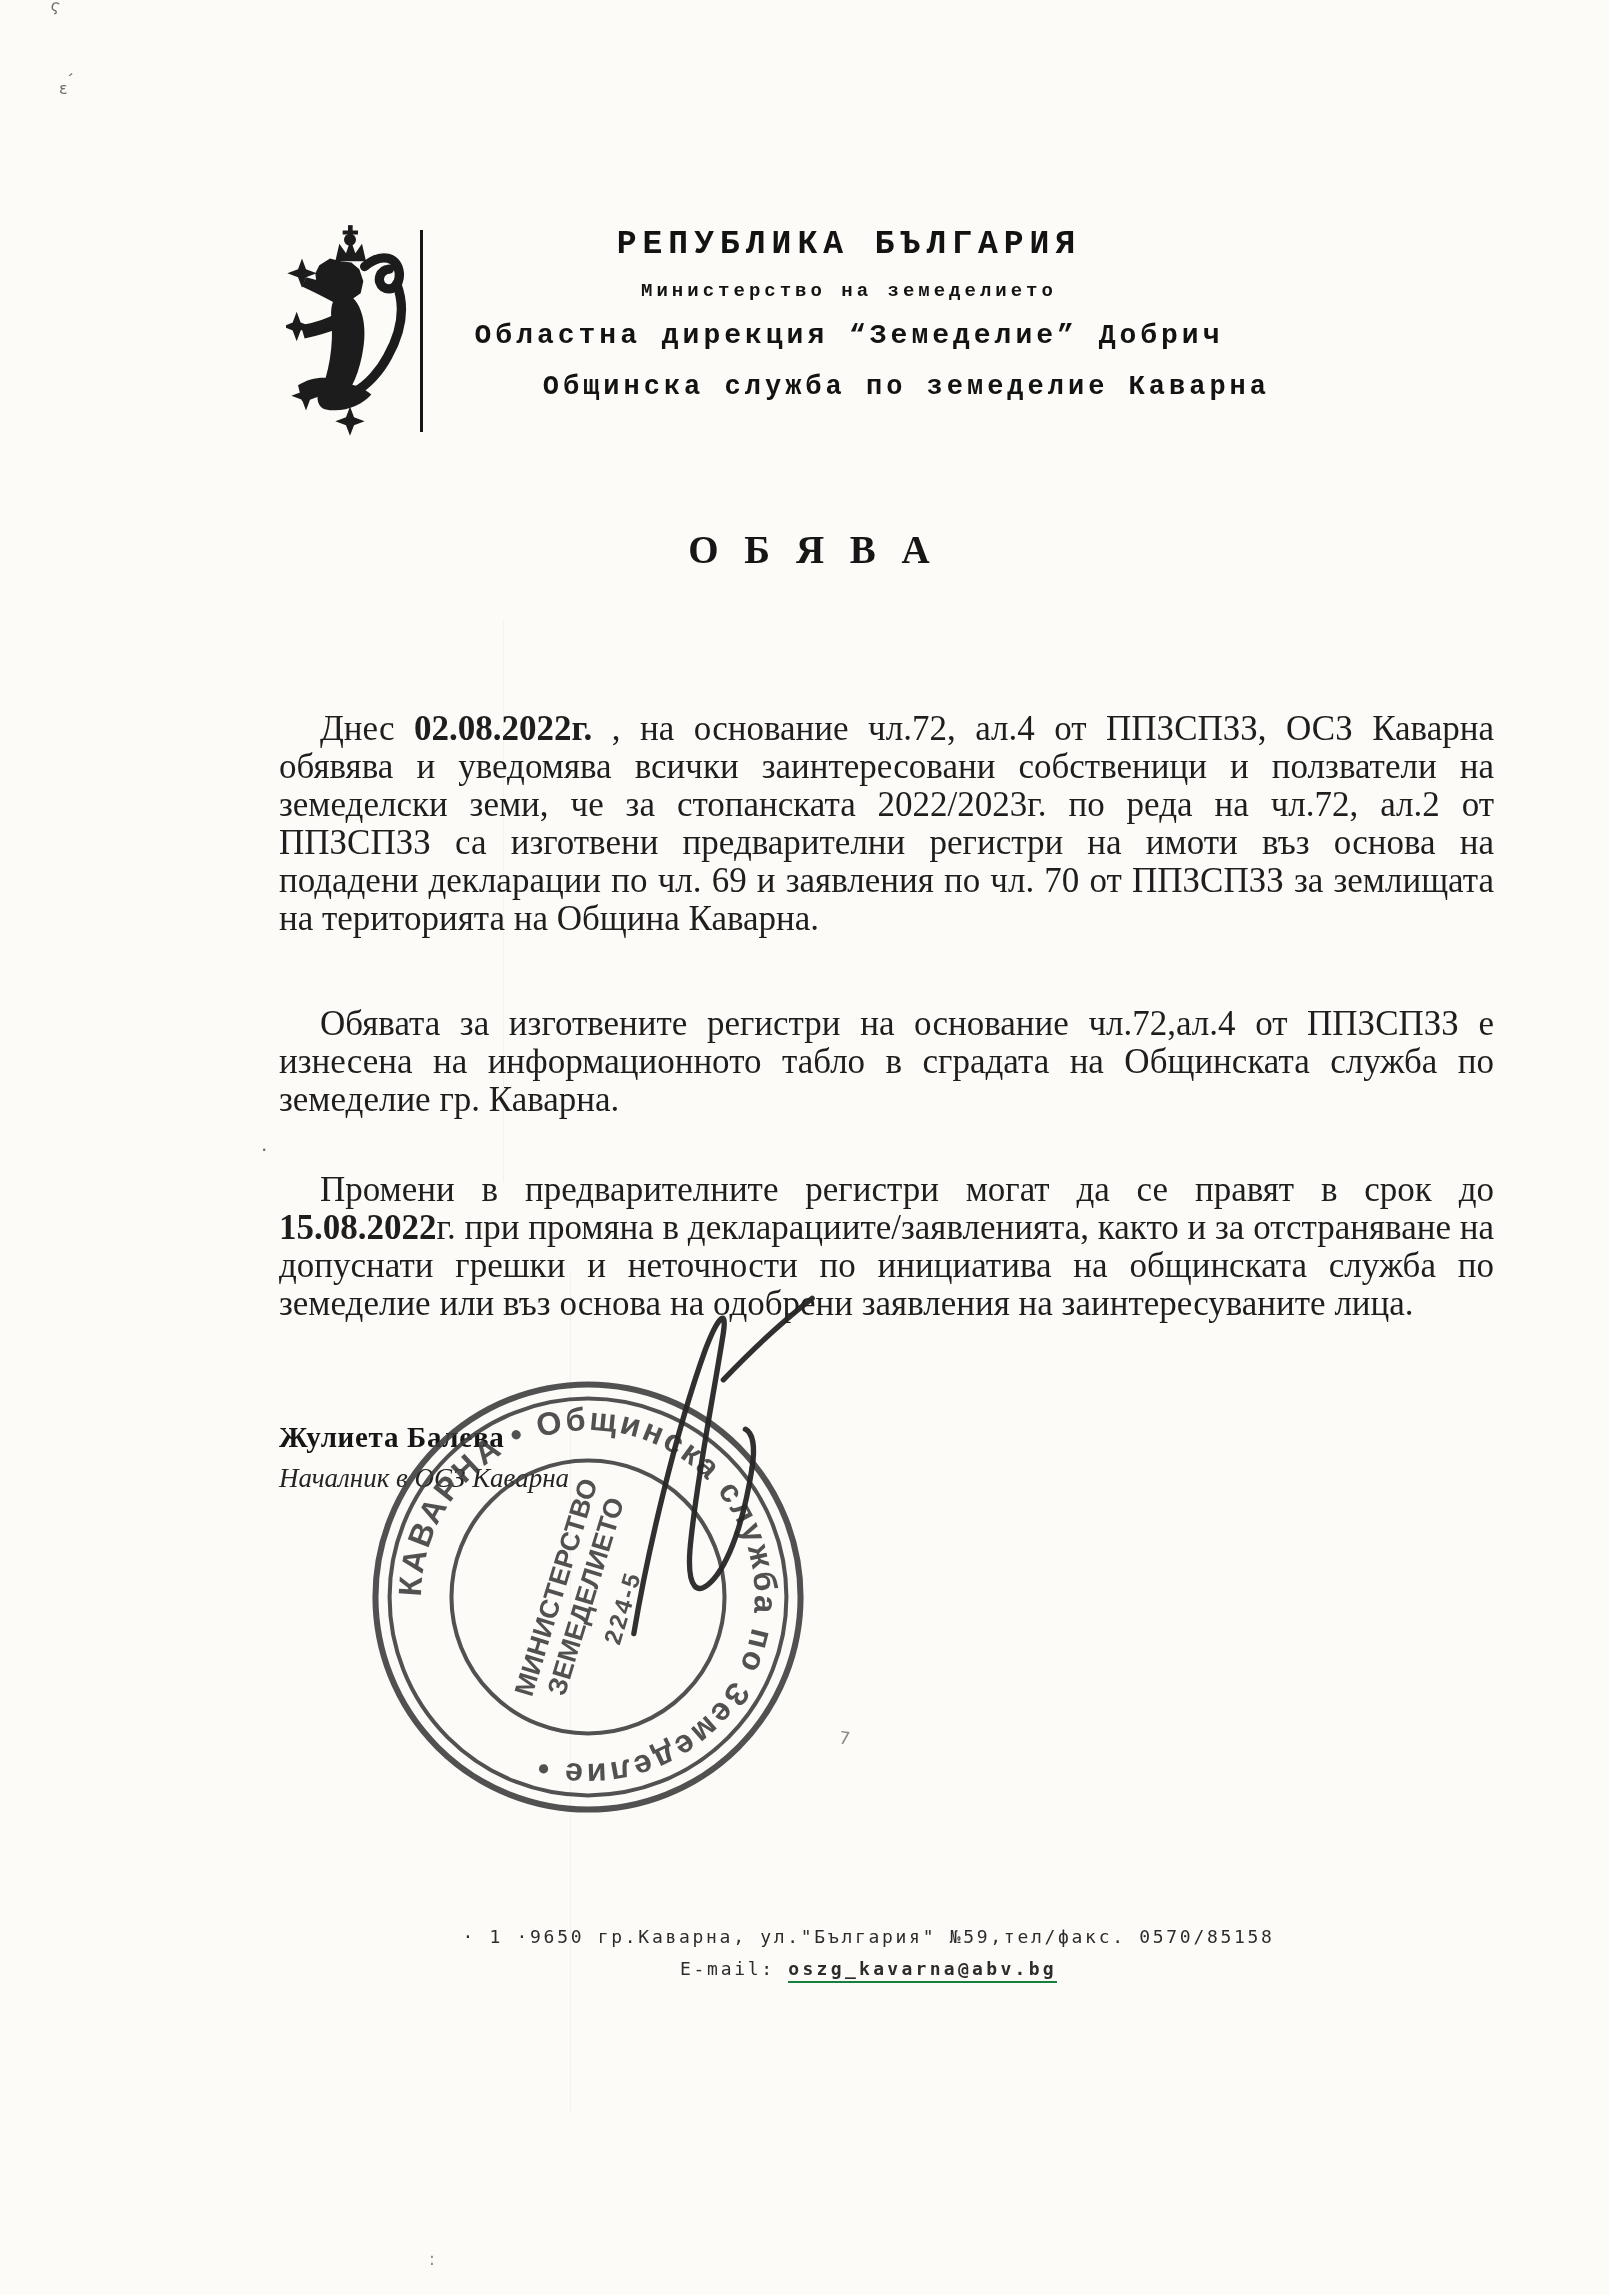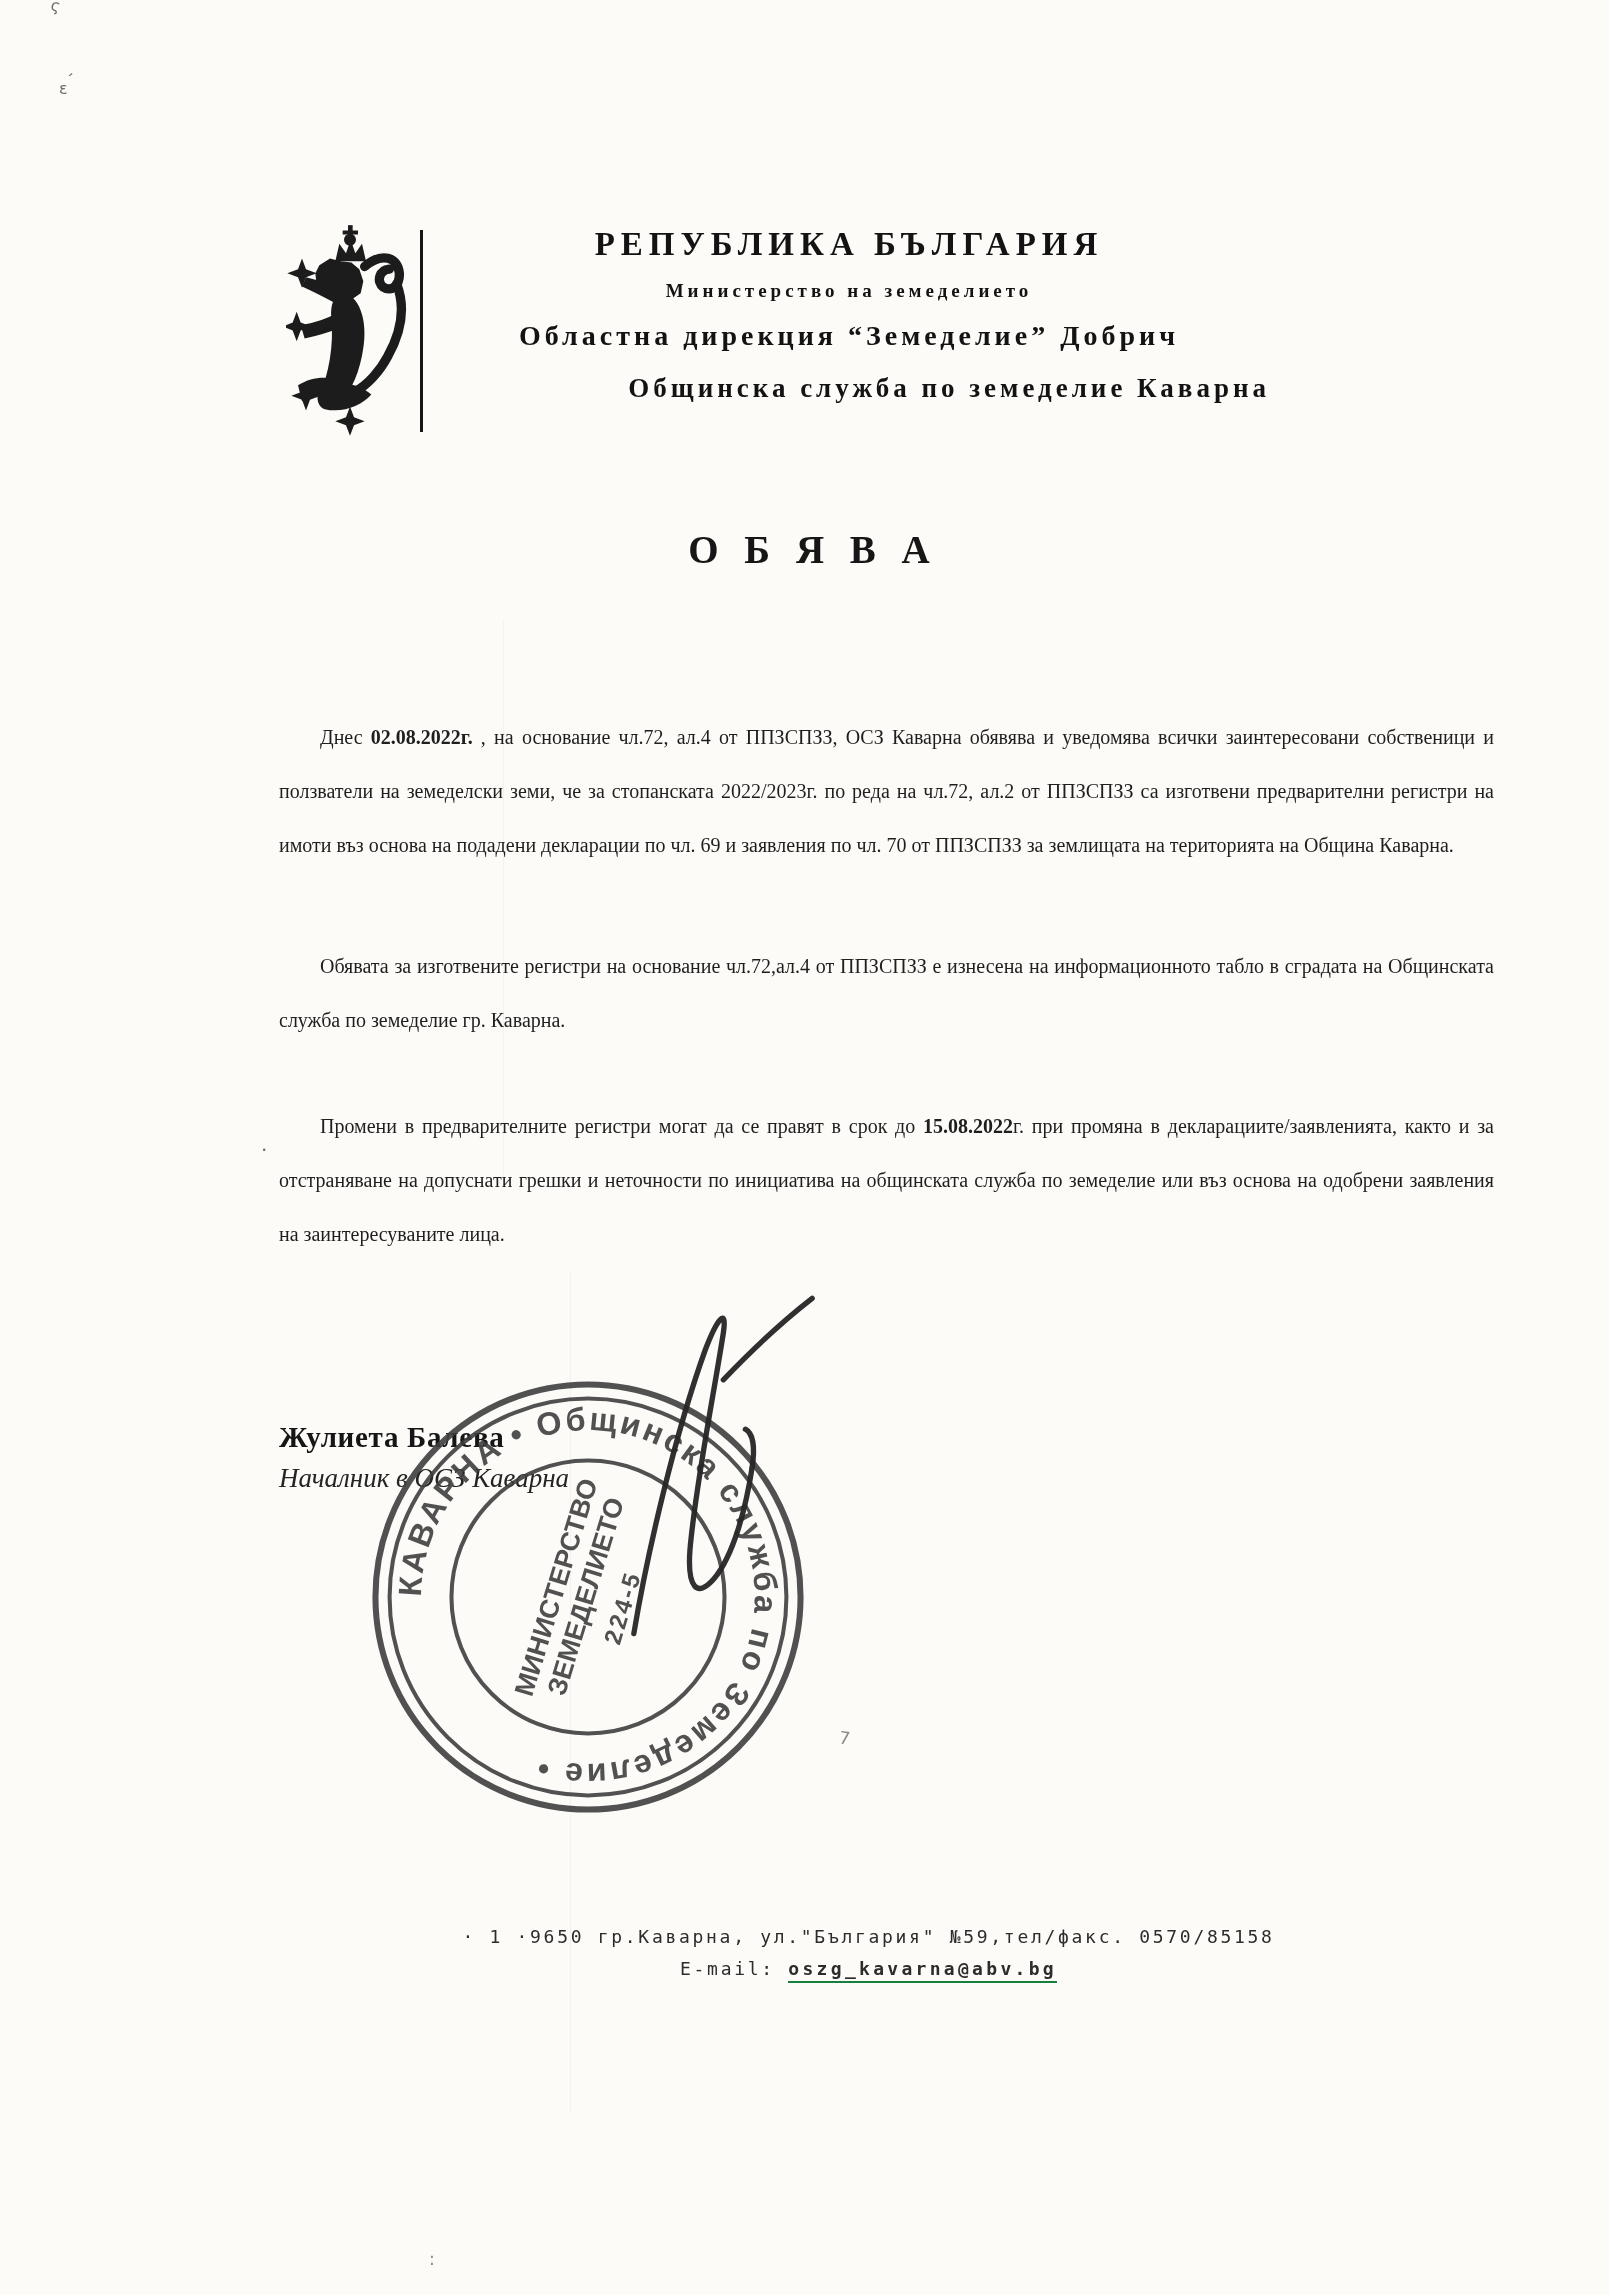--- a/index.html
+++ b/index.html
@@ -24,7 +24,7 @@
   .header-text{
     position:absolute;left:428px;top:226px;width:842px;
     text-align:center;color:#131313;
-    font-family:Liberation Serif, serif;font-weight:bold;
+    font-family:Liberation Mono, monospace;font-weight:bold;
   }
   .h-country{font-size:33px;letter-spacing:6px;margin-bottom:17.4px;}
   .h-ministry{font-size:19px;letter-spacing:4px;margin-bottom:17.4px;}

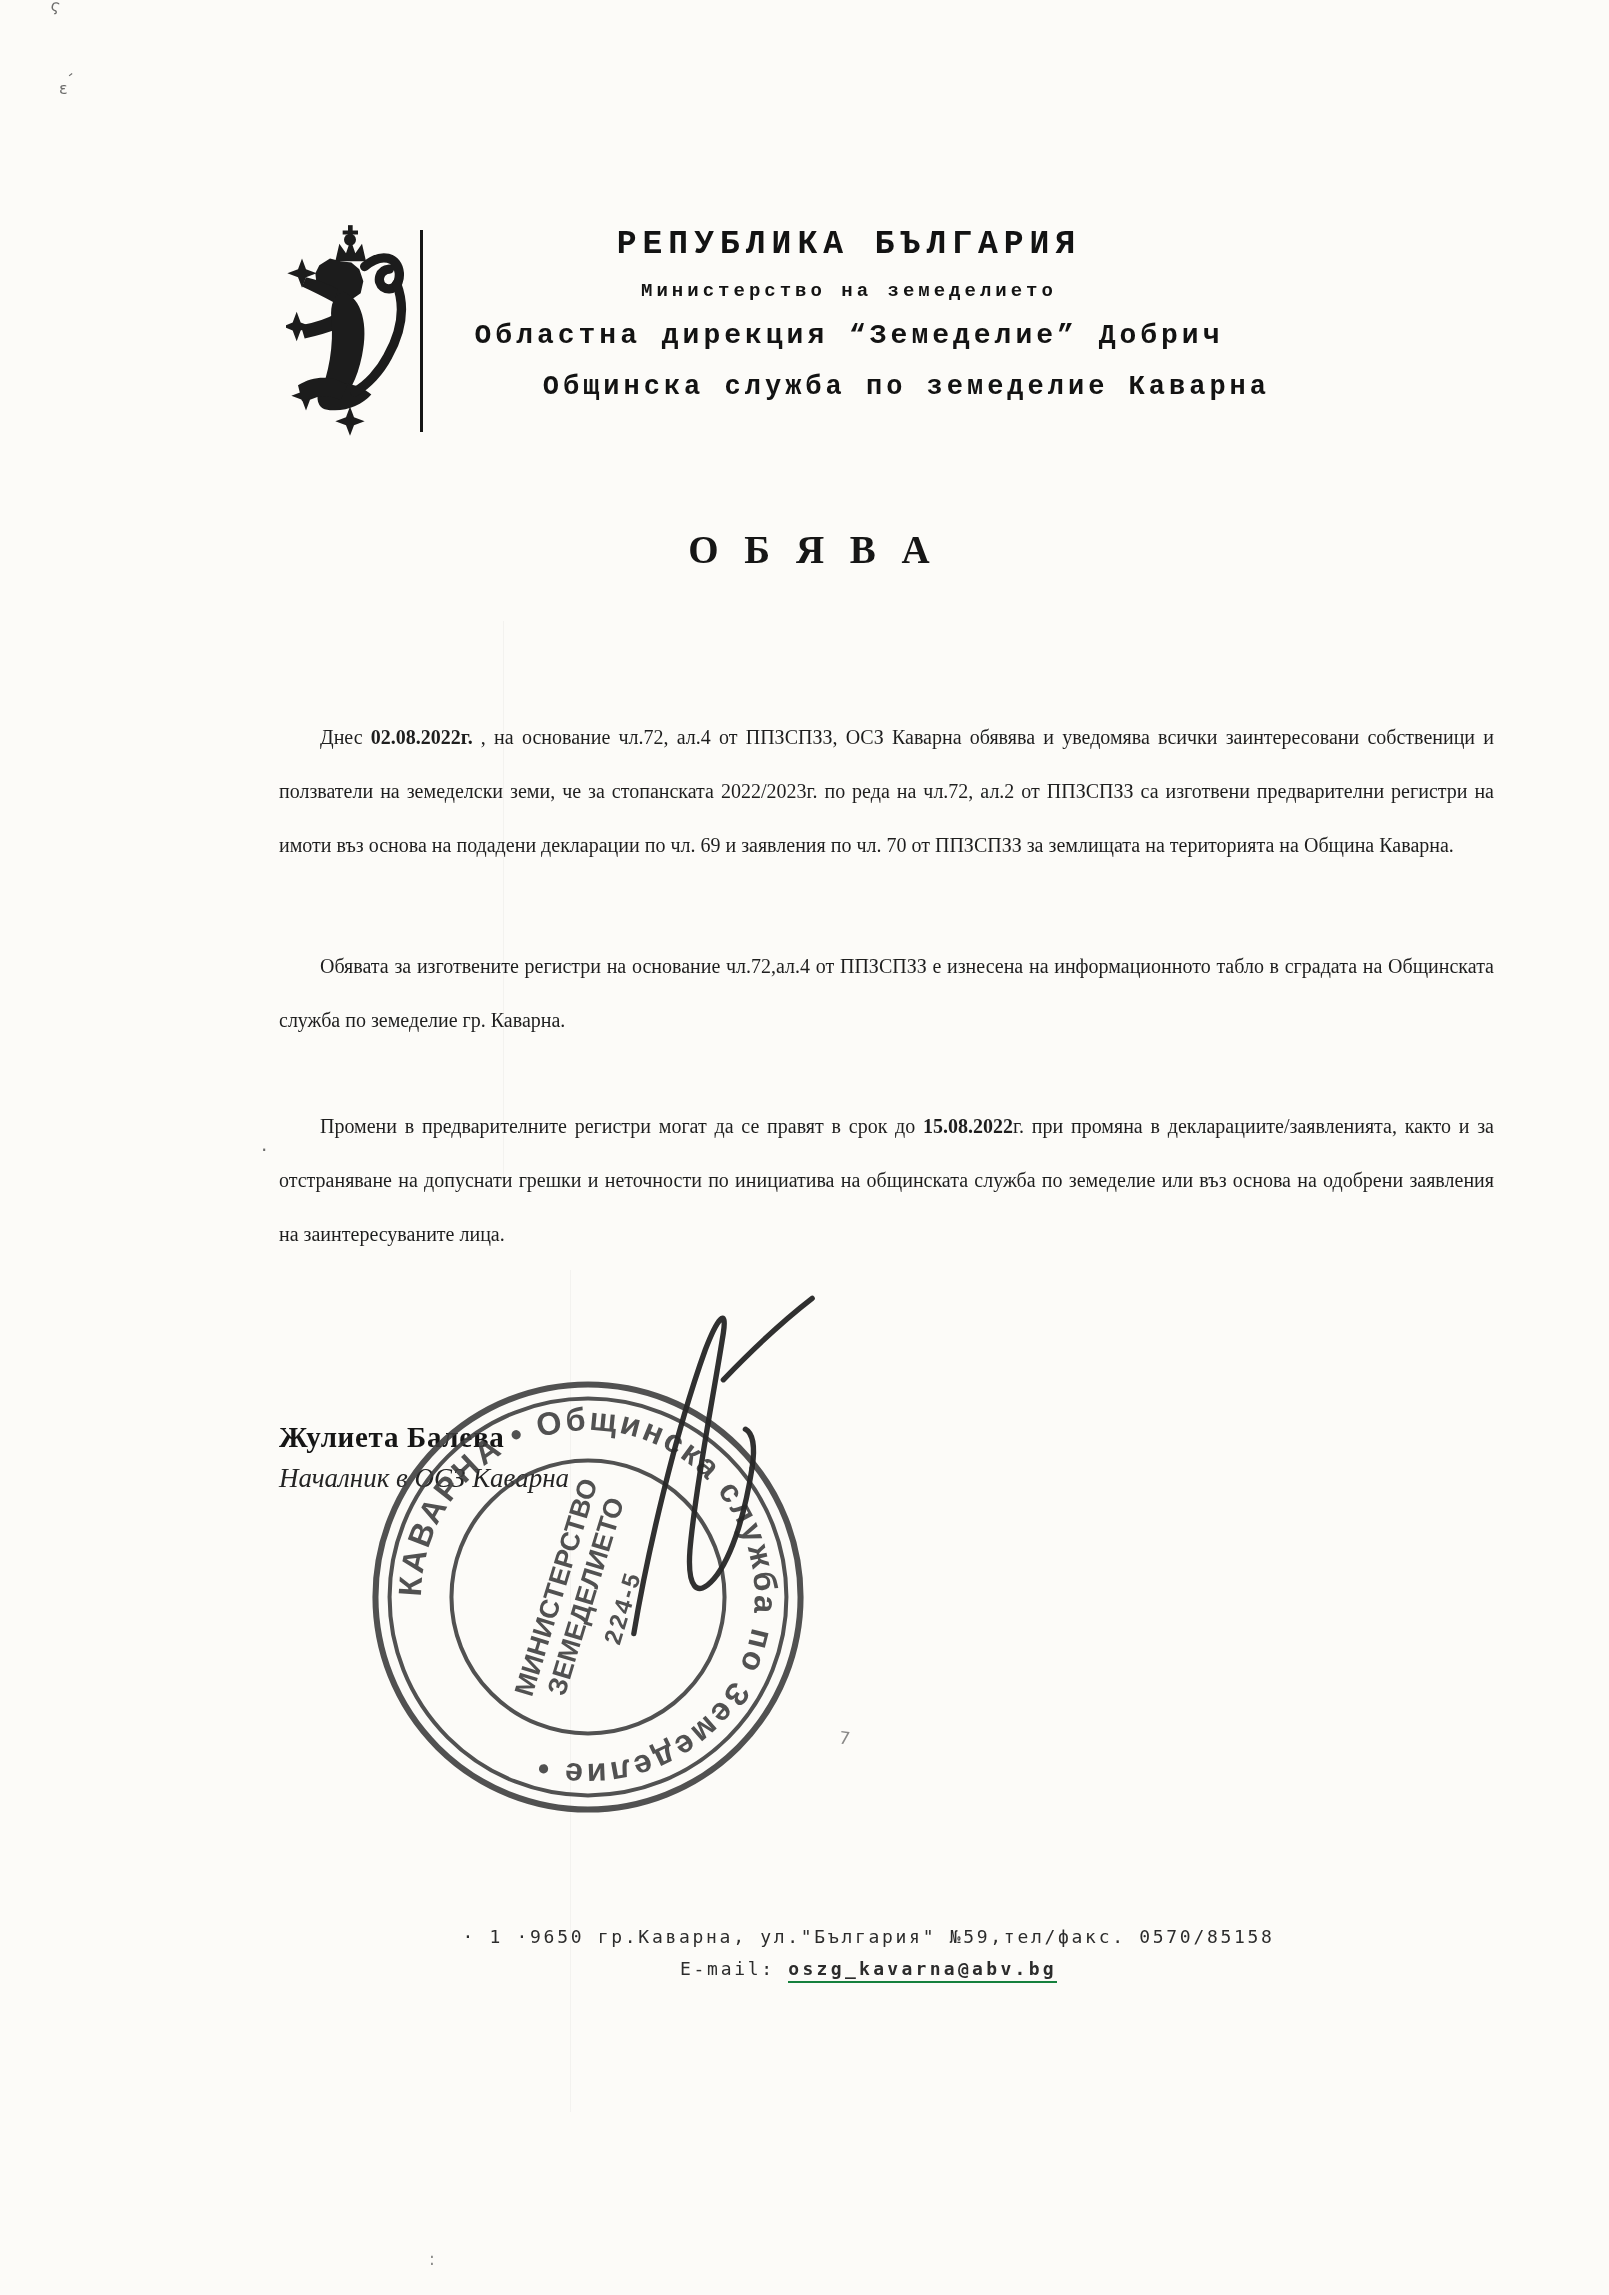--- a/index.html
+++ b/index.html
@@ -42,7 +42,7 @@
   
   .content{
     position:absolute;left:279px;top:710px;width:1215px;
-    font-size:20px;line-height:54px;text-align:justify;color:#1e1e1e;
+    font-size:35px;line-height:38px;text-align:justify;color:#1e1e1e;
   }
   .content p{margin:0;text-indent:41px;}
   .content p.p1{margin-bottom:67px;}

